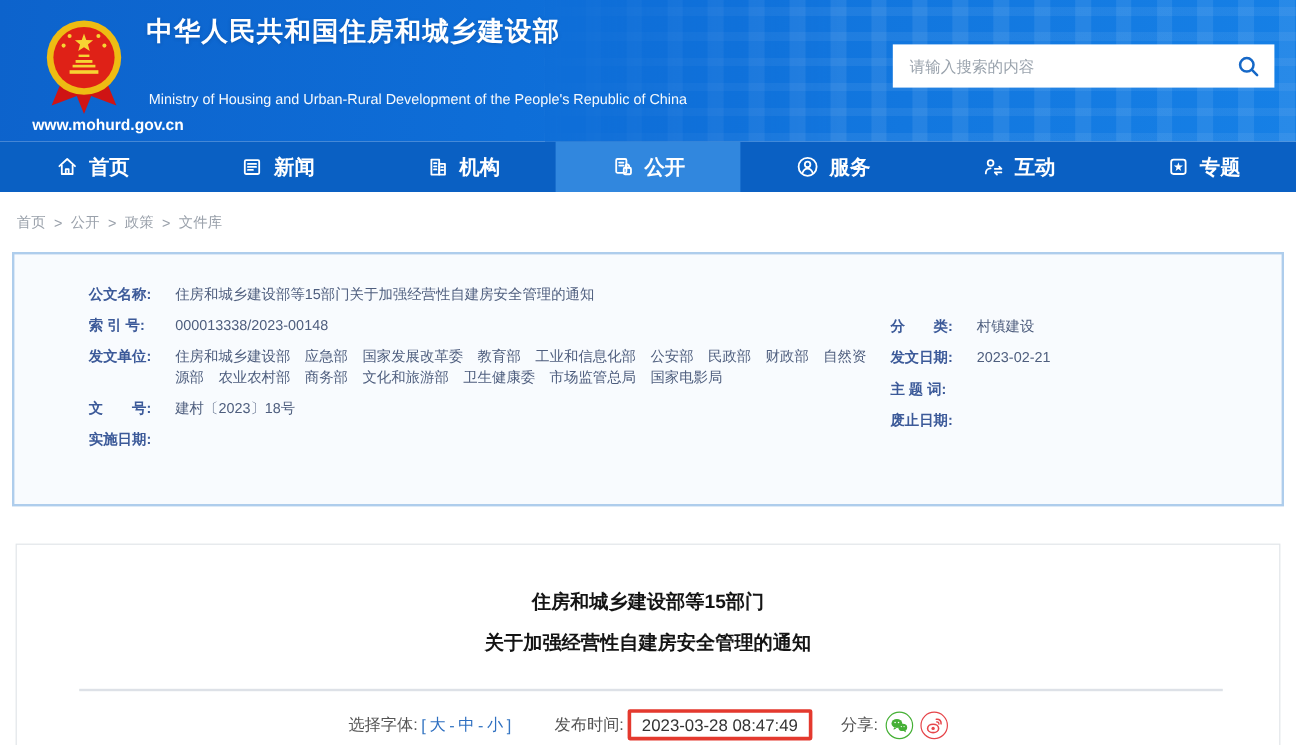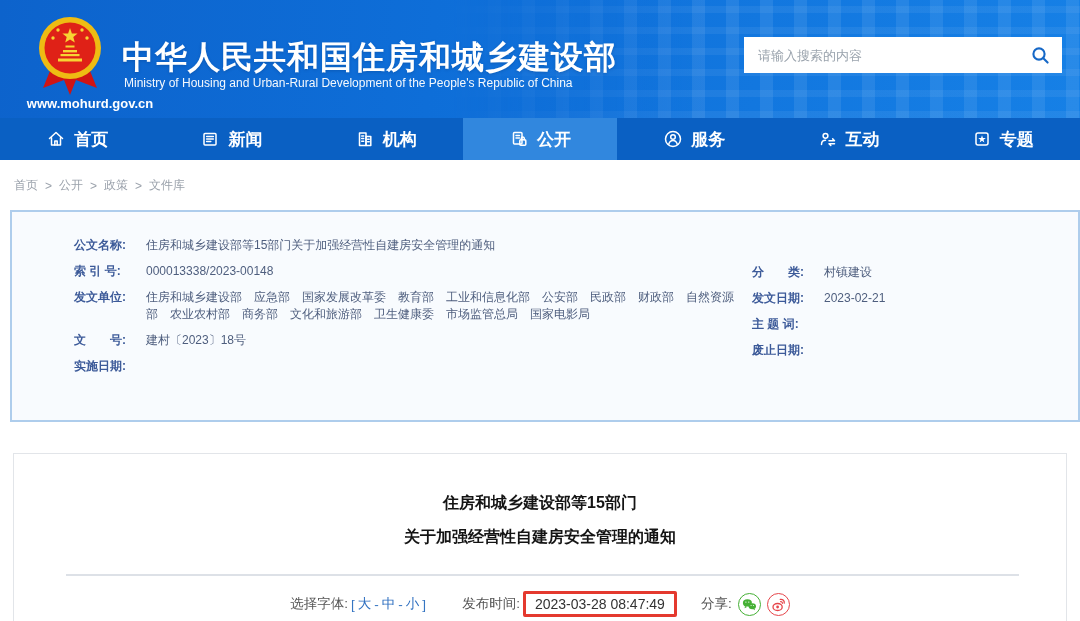--- a/index.html
+++ b/index.html
@@ -18,7 +18,7 @@
   .emblem { position:absolute; left:36px; top:12px; z-index:2; }
   .site-url { position:absolute; left:14px; top:96px; width:152px; text-align:center;
     color:#fff; font-weight:bold; font-size:13px; z-index:2; }
-  .h-title { position:absolute; left:122px; top:36px; color:#fff; font-size:32px;
+  .h-title { position:absolute; left:122px; top:11px; color:#fff; font-size:22px;
     font-weight:bold; letter-spacing:1px; text-shadow:0 1px 3px rgba(0,40,90,.25); z-index:2; white-space:nowrap; }
   .h-sub { position:absolute; left:124px; top:76px; color:#fff; font-size:12px; opacity:.96; z-index:2; white-space:nowrap; }
   .search { position:absolute; right:18px; top:37px; width:318px; height:36px; background:#fff;

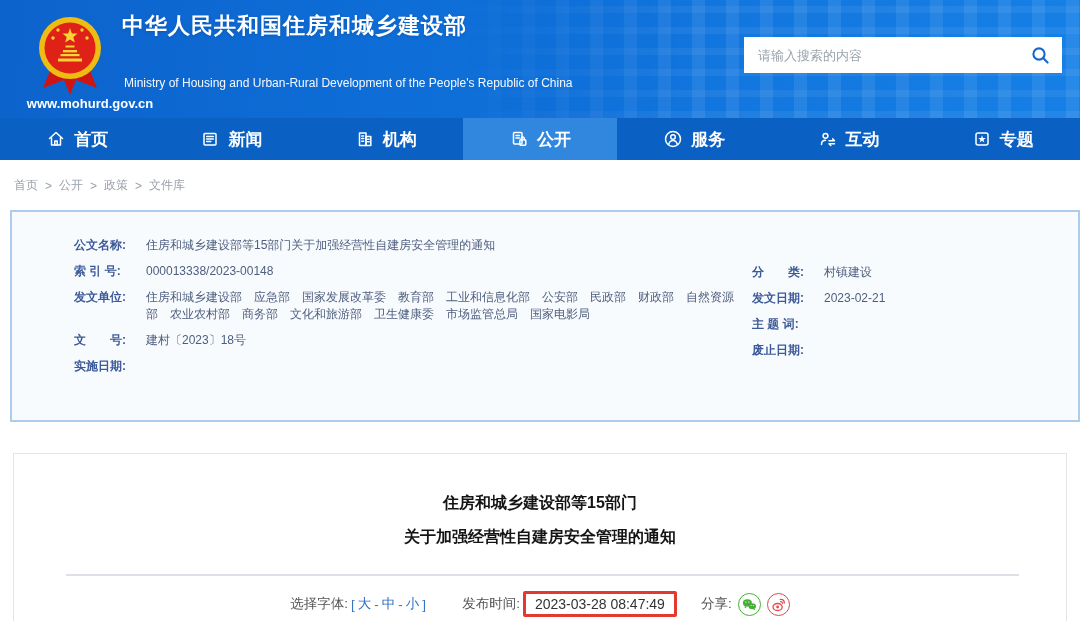--- a/index.html
+++ b/index.html
@@ -42,7 +42,7 @@
   .bc-link { cursor:pointer; }
 
   
-  .metabox { position:absolute; top:210px; left:10px; right:0; height:212px;
+  .metabox { position:absolute; top:210px; left:10px; right:10px; height:212px;
     border:2px solid #aecdec; background:#f8fbfe; display:flex; padding:25px 24px 0 62px; }
   .m-left { flex:1; padding-right:14px; }
   .m-right { width:302px; padding-top:27px; }

